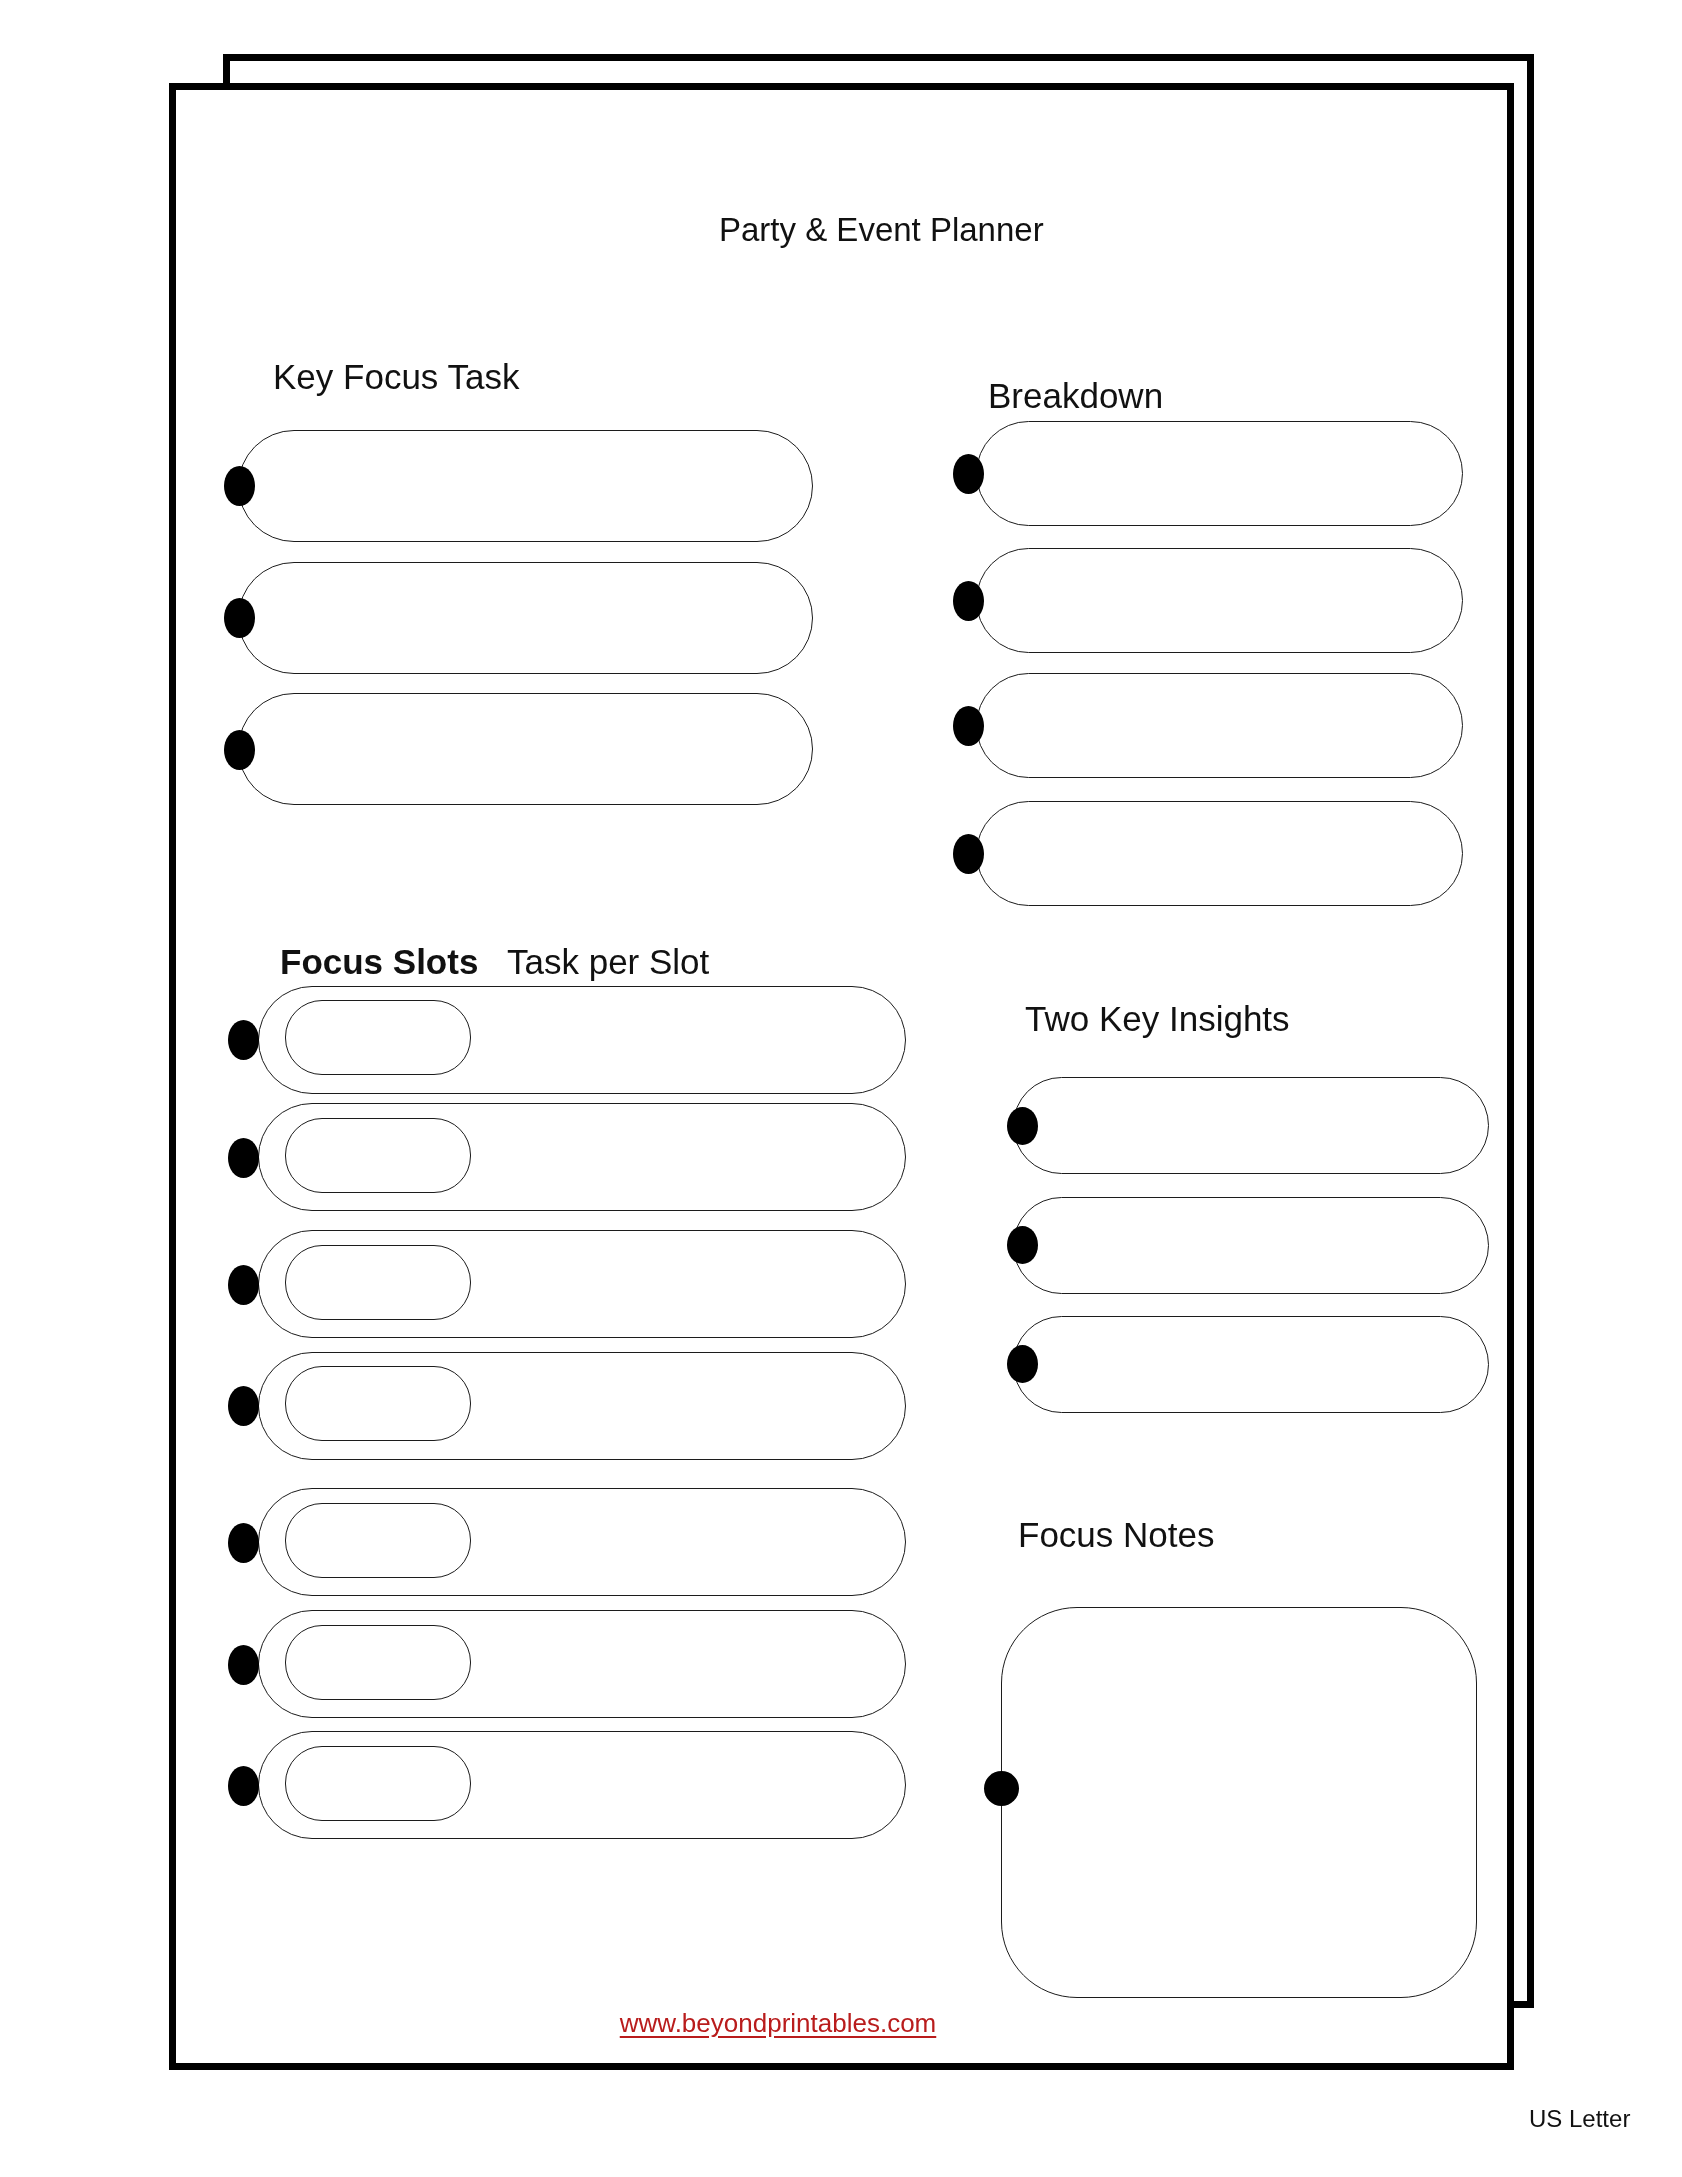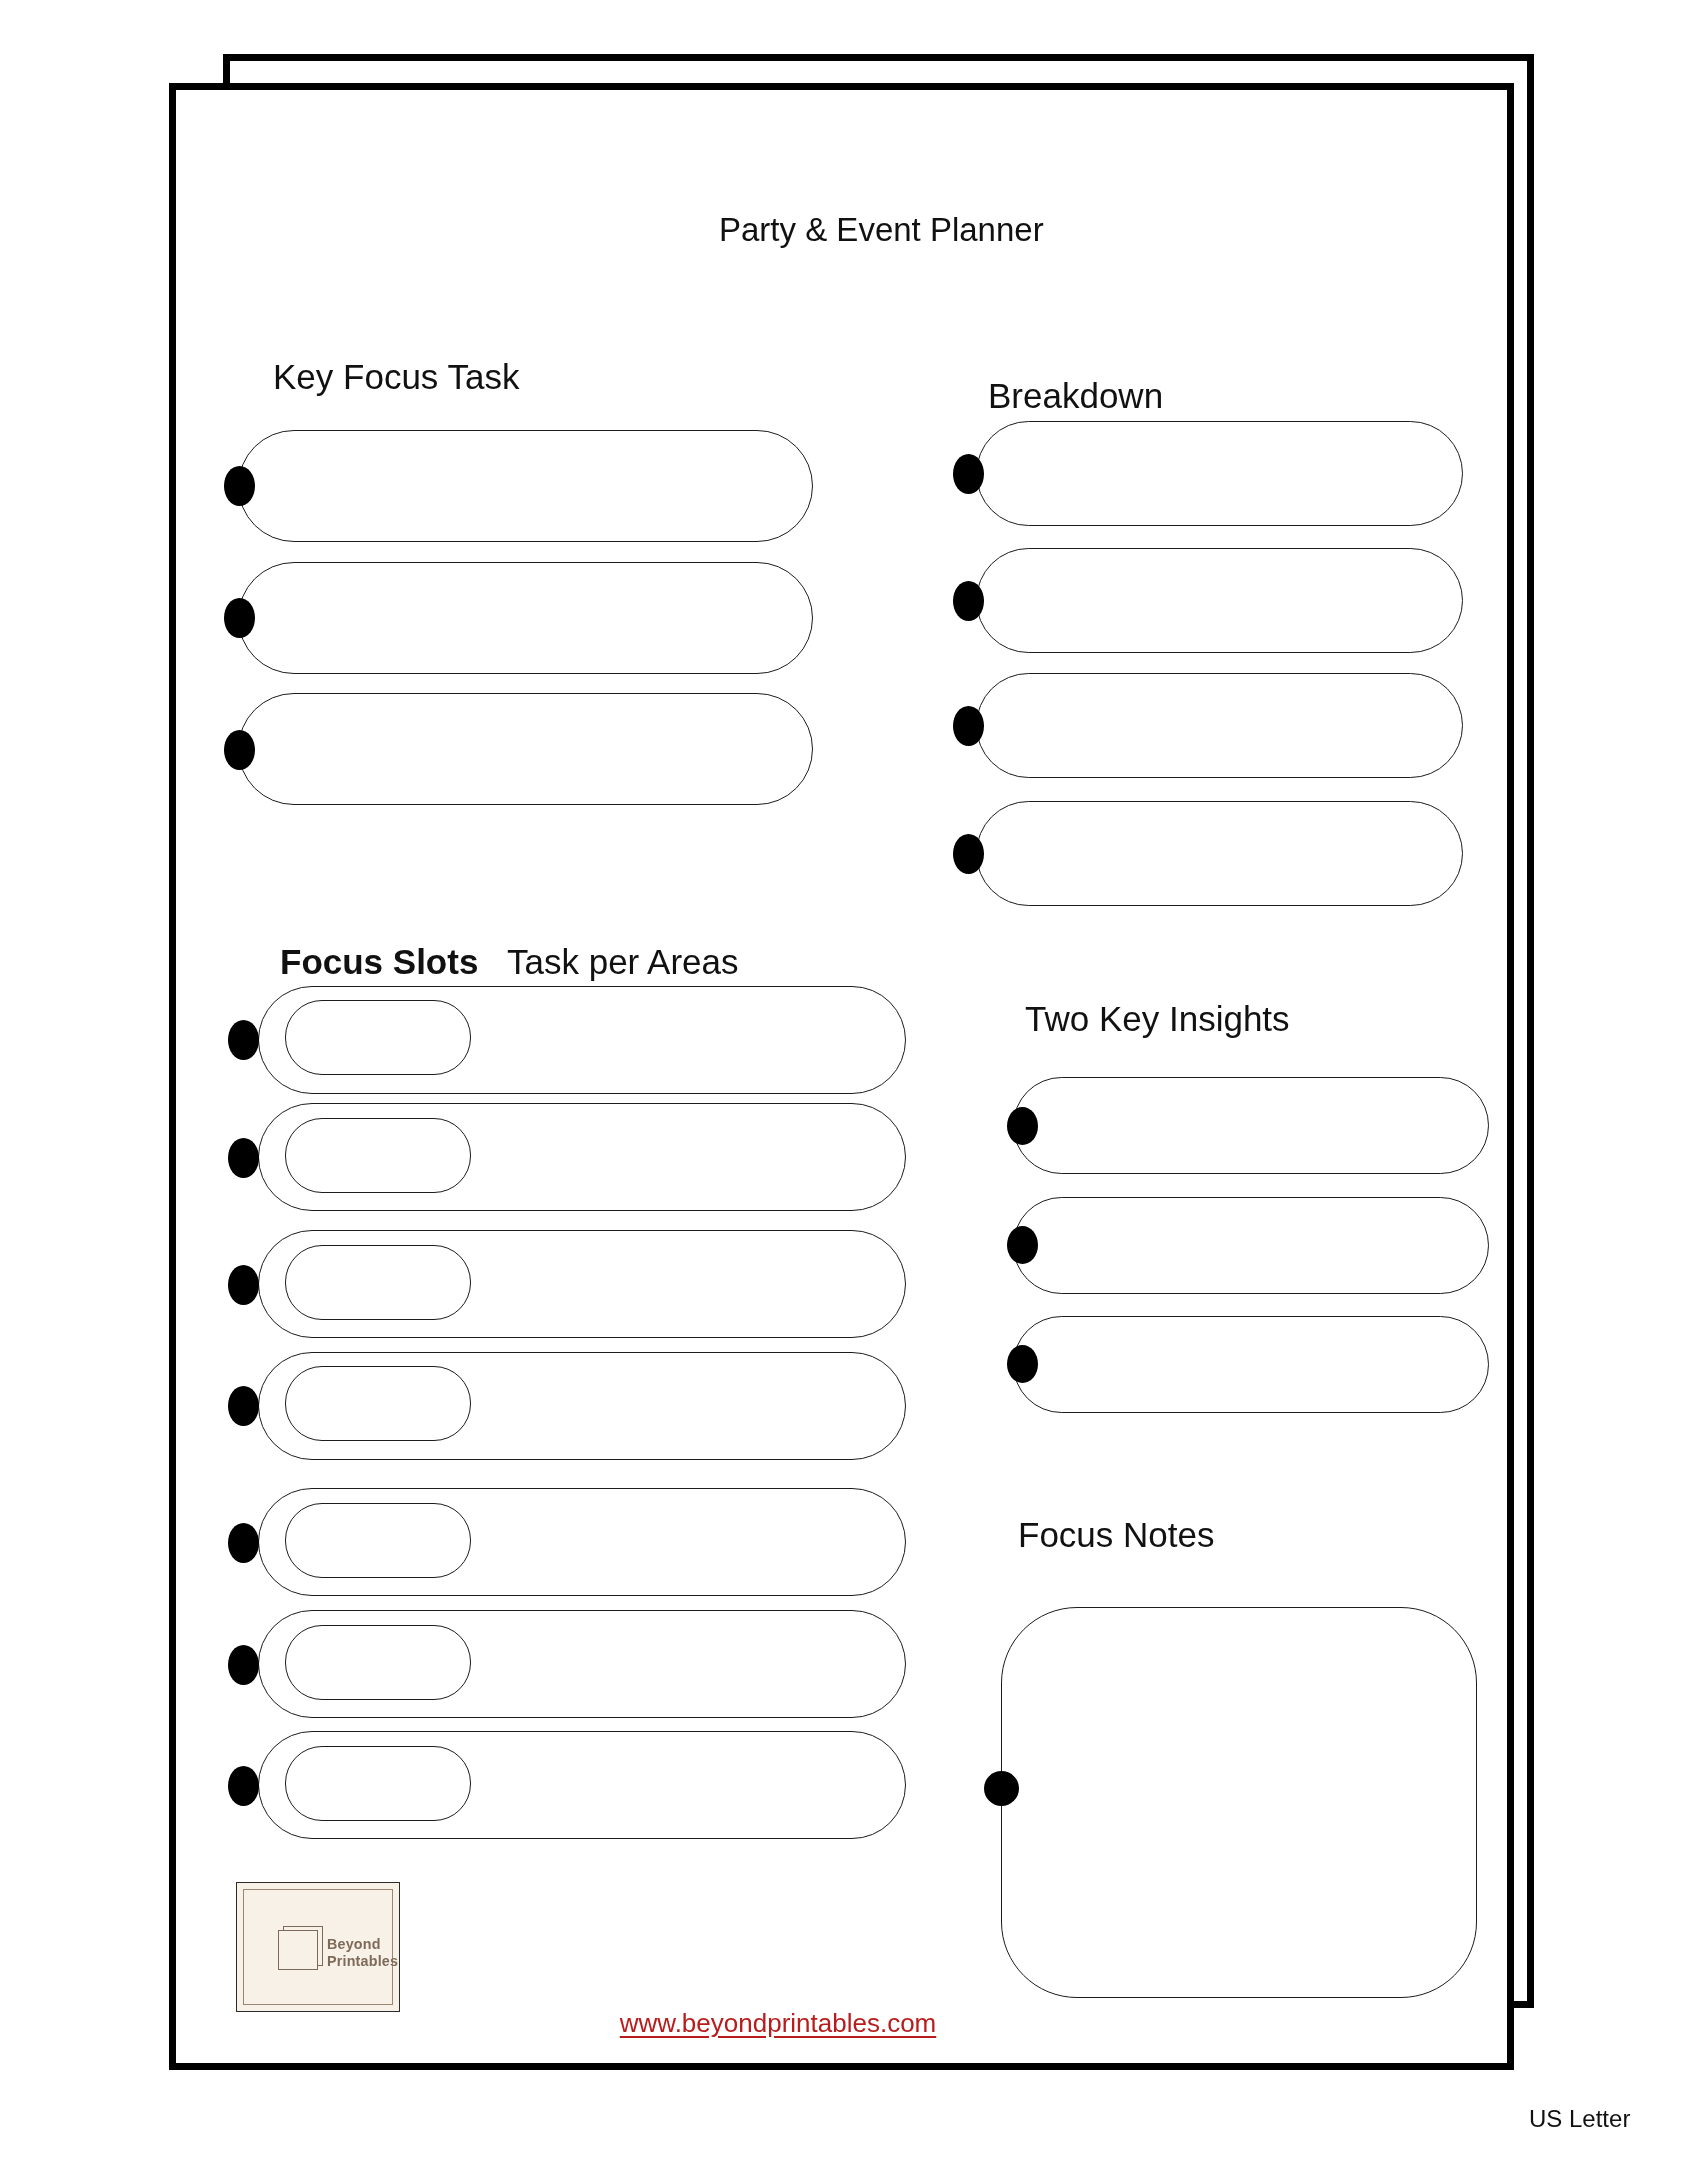--- a/index.html
+++ b/index.html
@@ -110,7 +110,7 @@
   <div class="dot bddot bddot4"></div>
 
   <div class="txt h h-slots1">Focus Slots</div>
-  <div class="txt h h-slots2">Task per Areas</div>
+  <div class="txt h h-slots2">Task per Slot</div>
 
   <div class="pill fs fs1"></div>
   <div class="pill fs fs2"></div>

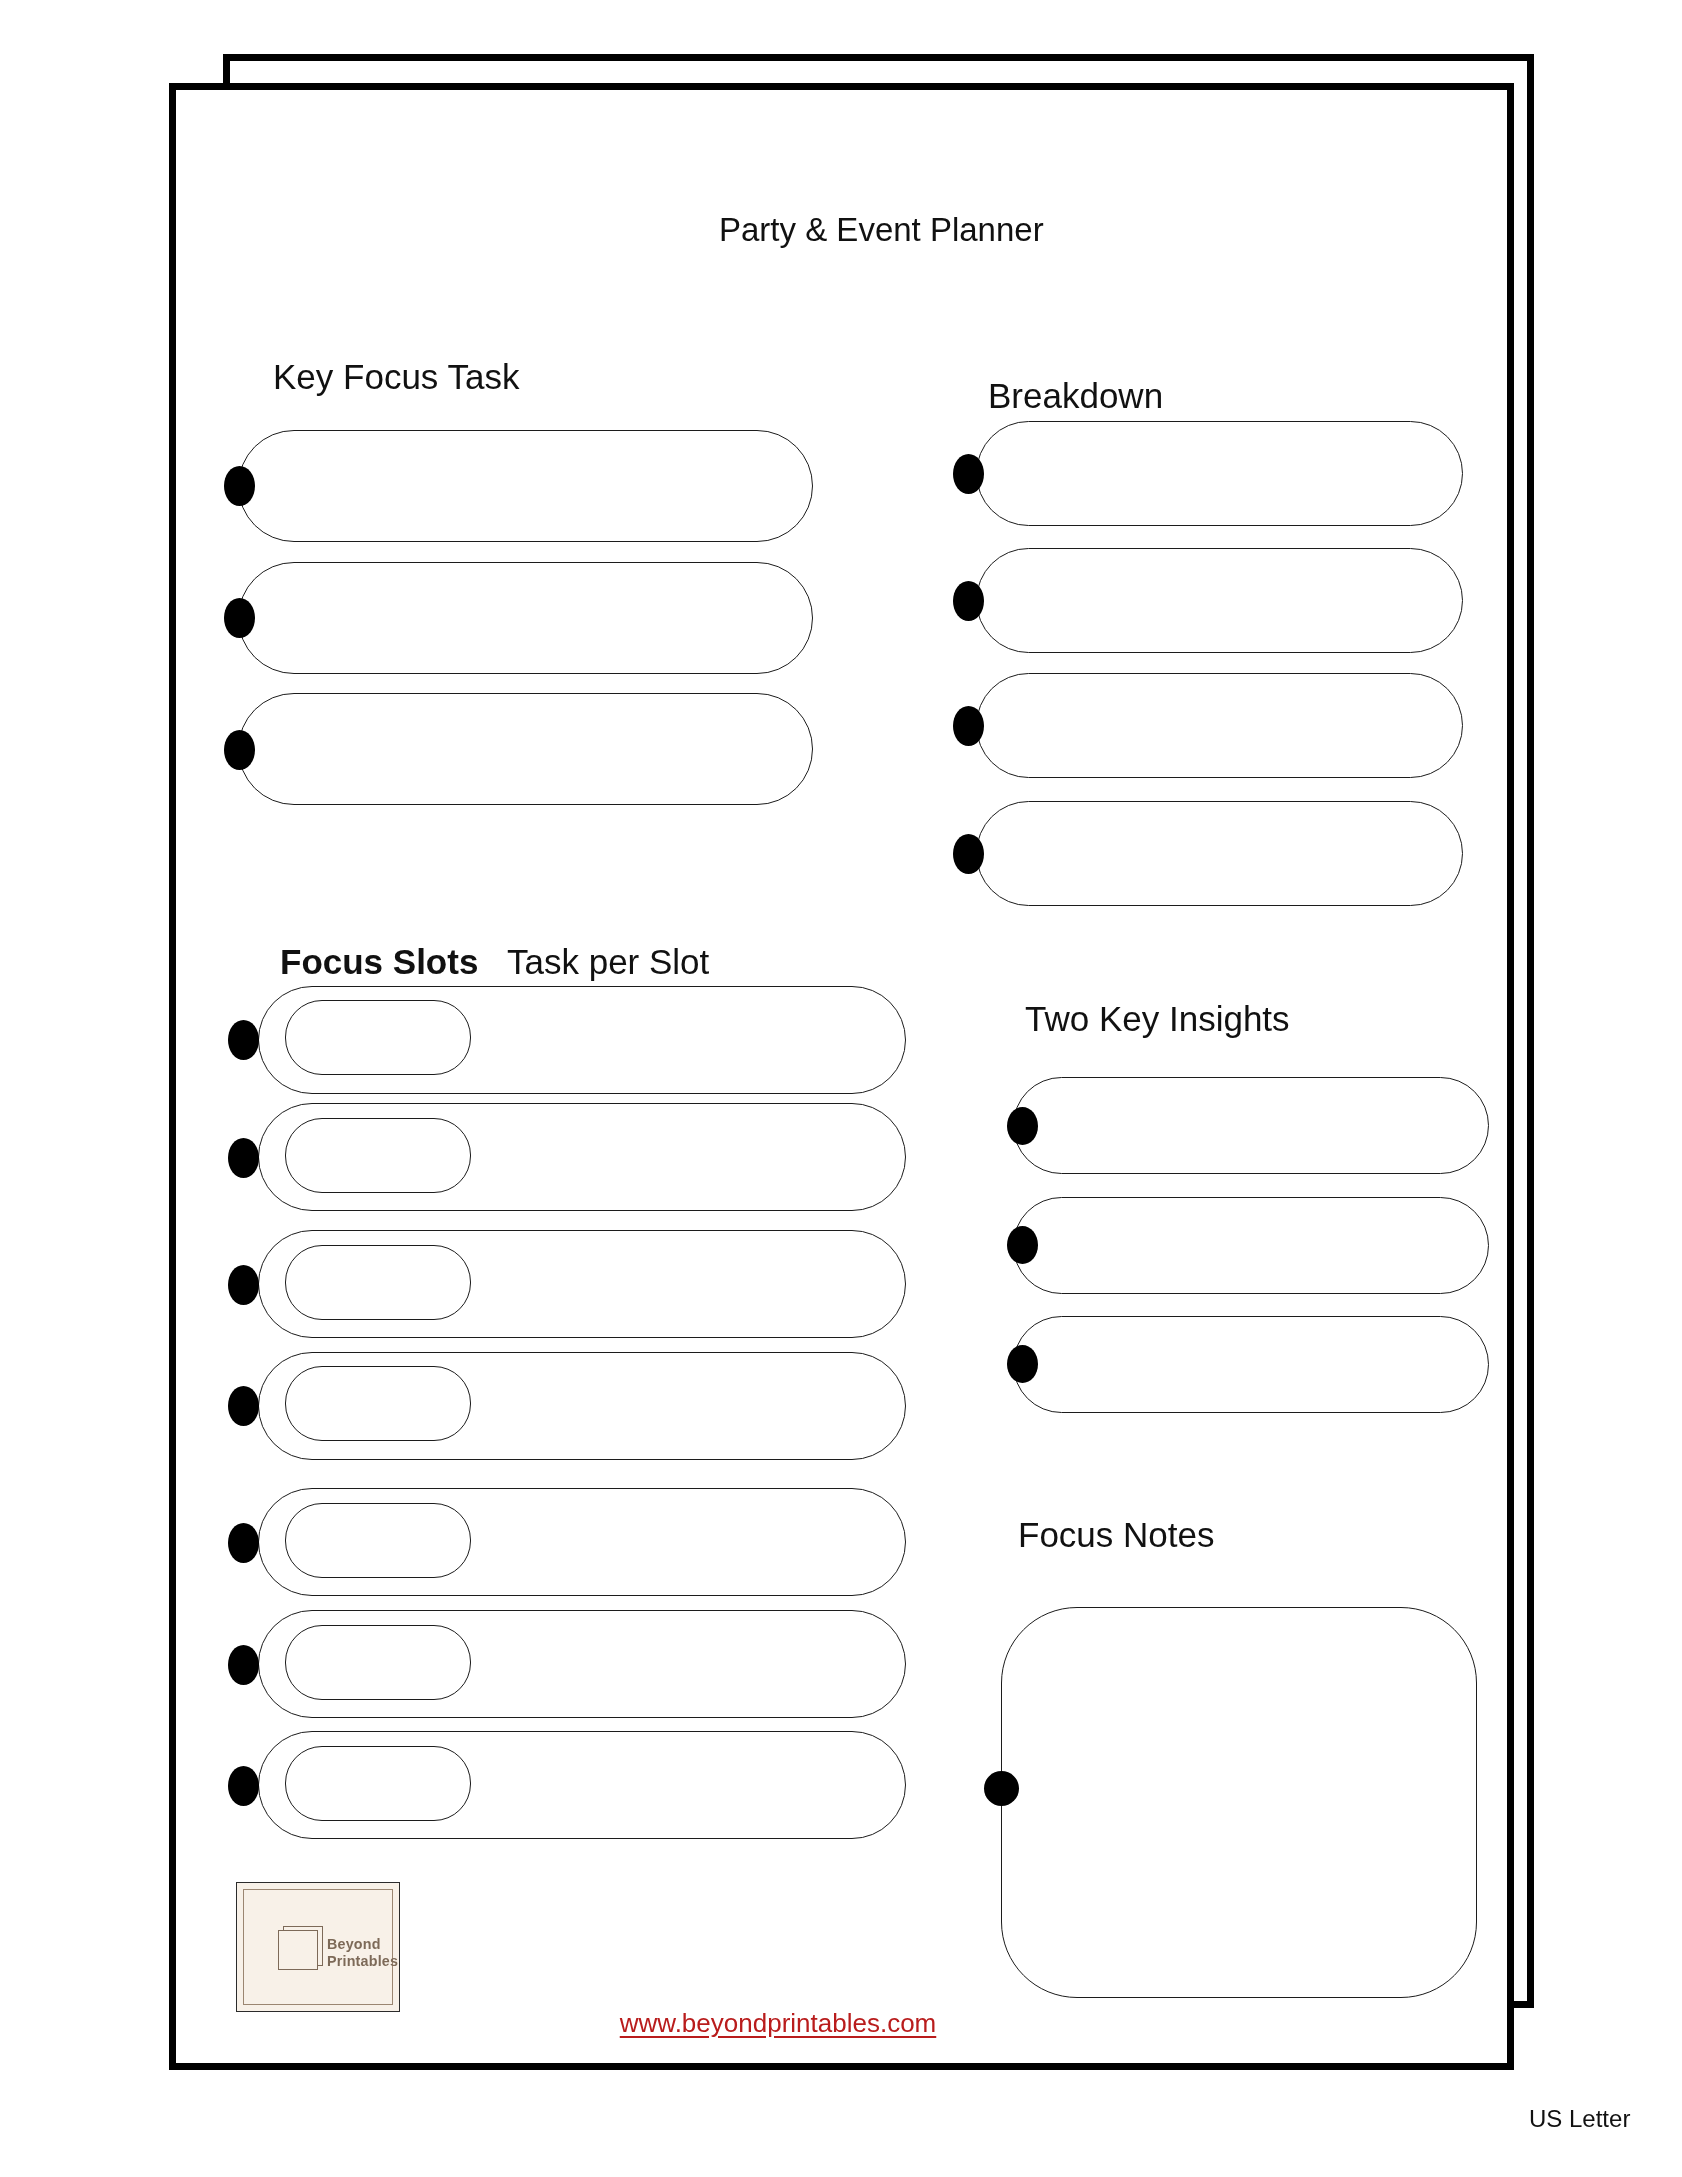--- a/index.html
+++ b/index.html
@@ -146,17 +146,6 @@
   <div class="box review-box"></div>
   <div class="dot rvdot"></div>
 
-  <div class="logo">
-    <div class="logo-inner"></div>
-    <div class="logo-pages">
-      <div class="logo-page logo-page-back"></div>
-      <div class="logo-page logo-page-front"></div>
-    </div>
-    <div class="logo-text">
-      <div>Beyond</div>
-      <div>Printables</div>
-    </div>
-  </div>
 
   <div class="txt site-url">www.beyondprintables.com</div>
 

